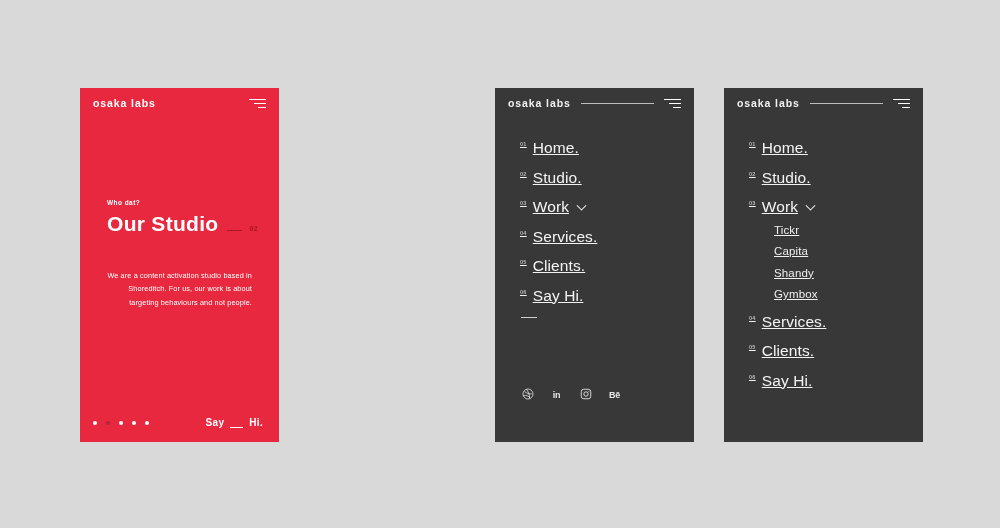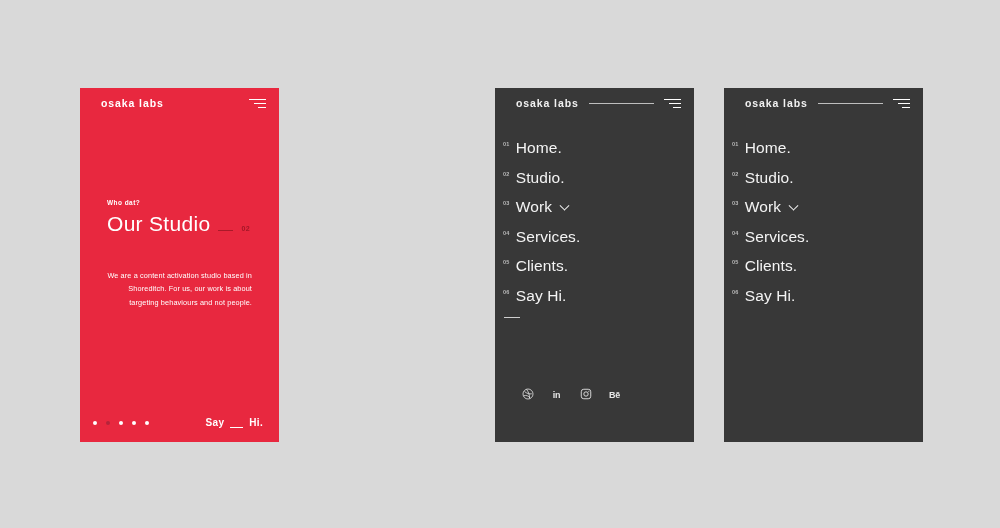--- a/index.html
+++ b/index.html
@@ -39,7 +39,7 @@
 
   .brandbar {
     position: absolute;
-    left: 8px;
+    left: 0;
     right: 0;
     top: 0;
     height: 30px;

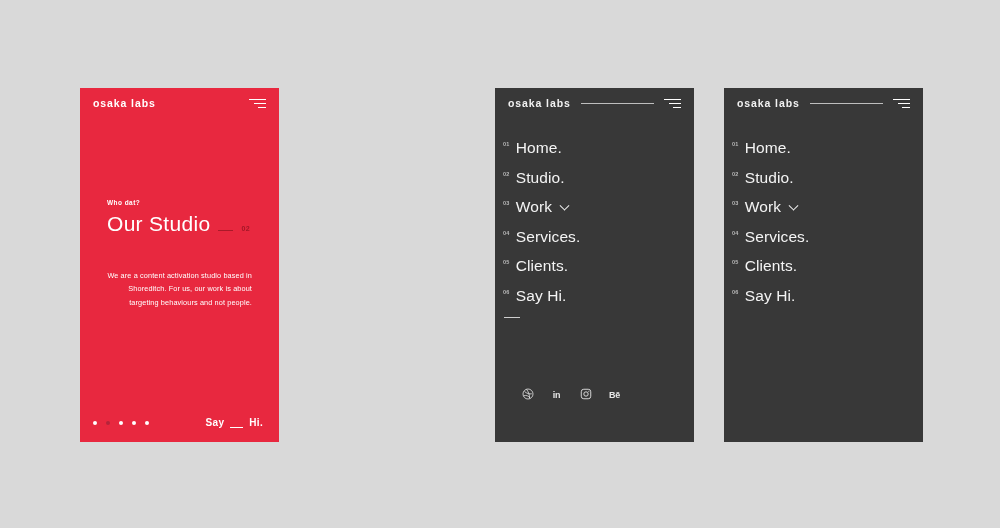--- a/index.html
+++ b/index.html
@@ -195,9 +195,10 @@
 
   .nav {
     position: absolute;
-    left: 8px;
+    left: 25px;
     right: 14px;
     top: 52px;
+    text-decoration: underline;
   }
 
   .nav-item {

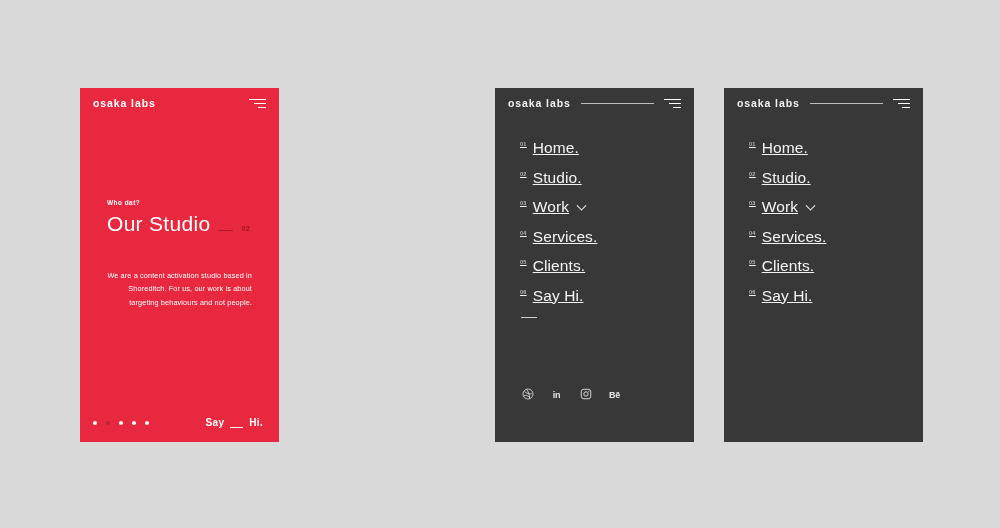--- a/index.html
+++ b/index.html
@@ -103,7 +103,7 @@
 
   .hero-title {
     font-size: 21px;
-    font-weight: 400;
+    font-weight: 700;
     letter-spacing: 0.3px;
     margin: 0;
     line-height: 1.05;

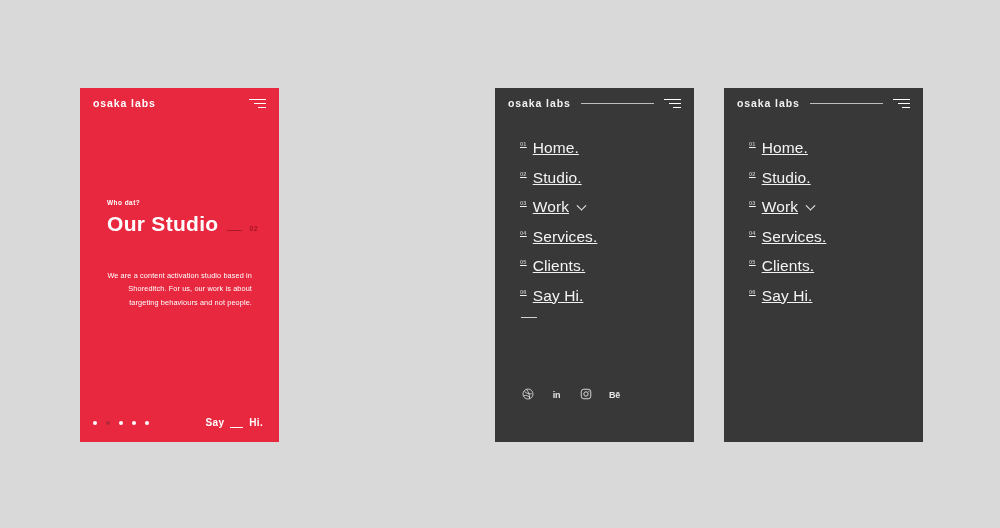--- a/index.html
+++ b/index.html
@@ -420,6 +420,12 @@
         <span class="chevron"></span>
       </div>
 
+      <div class="submenu">
+        <div class="submenu-item">Tickr</div>
+        <div class="submenu-item">Capita</div>
+        <div class="submenu-item">Shandy</div>
+        <div class="submenu-item">Gymbox</div>
+      </div>
 
       <div class="nav-item">
         <span class="nav-num">04</span>

